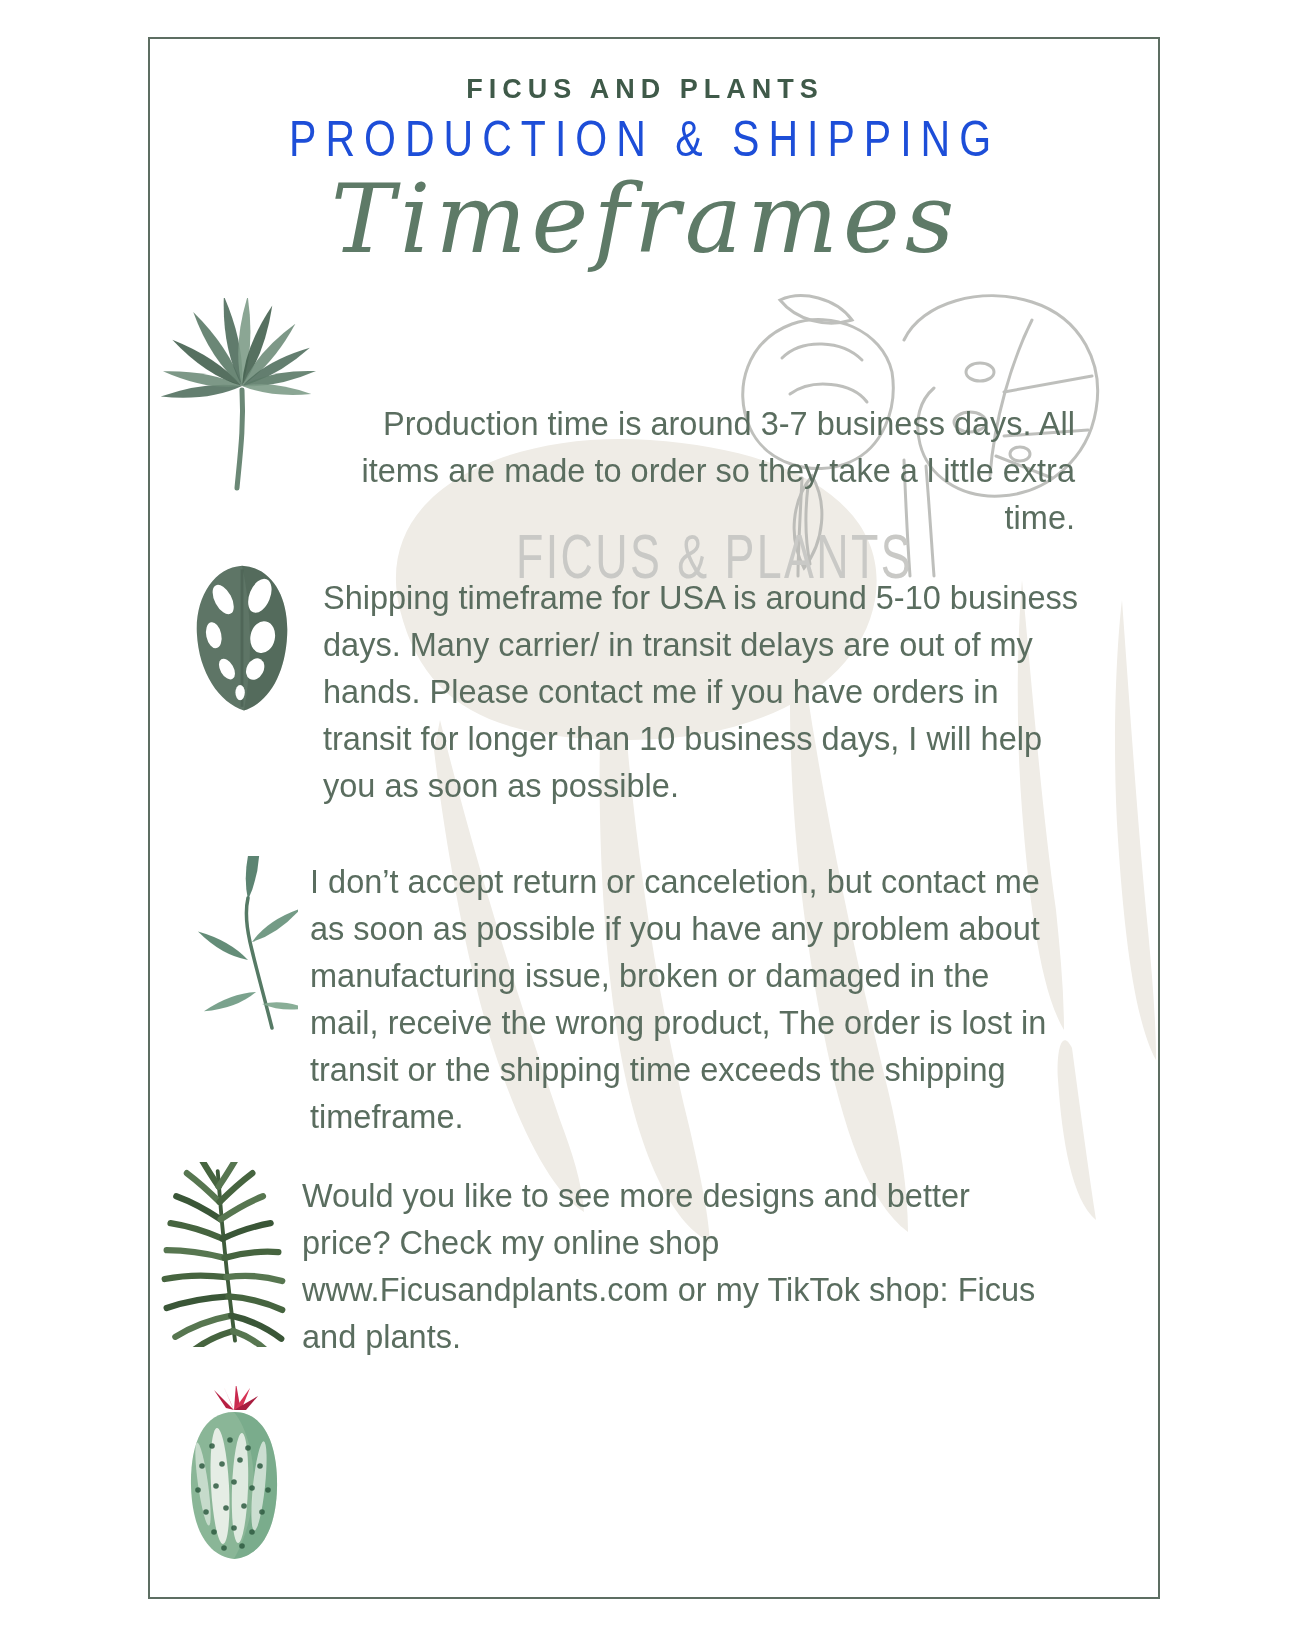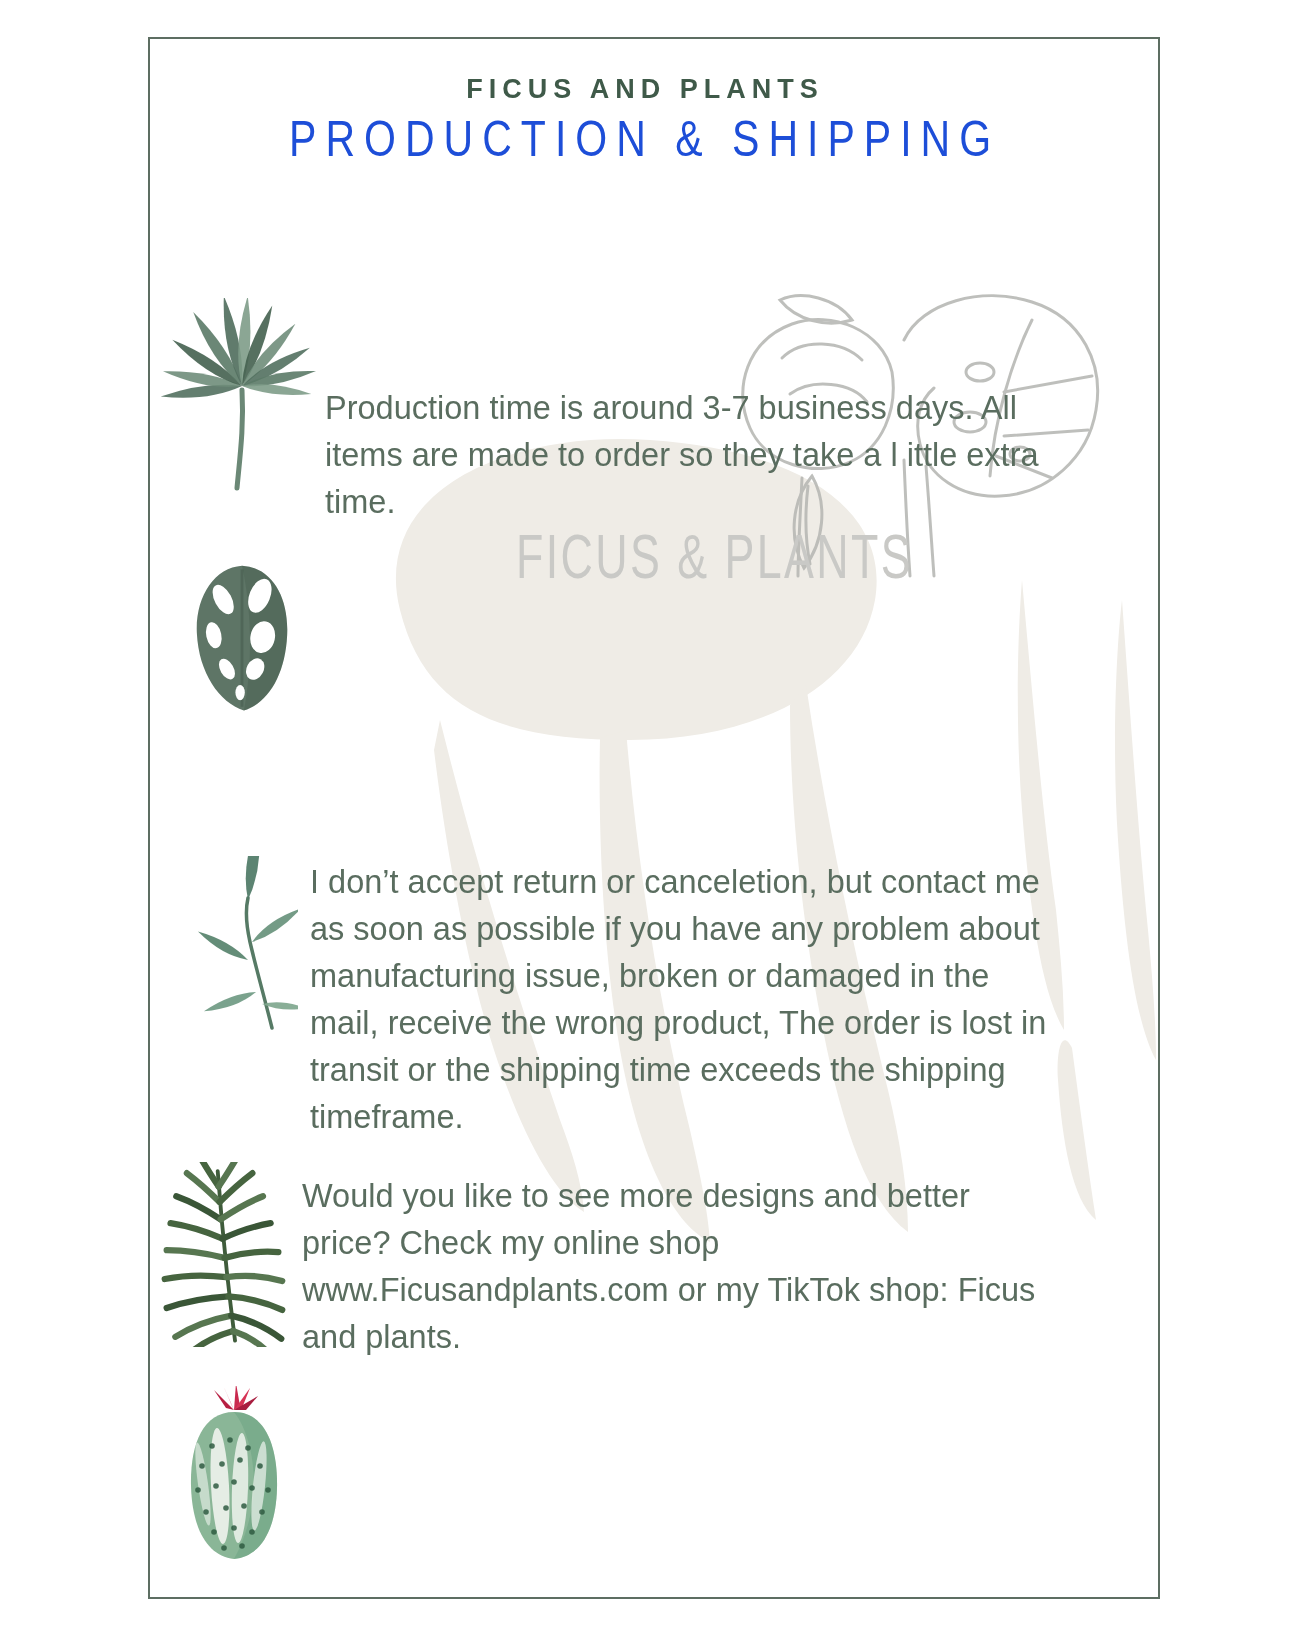--- a/index.html
+++ b/index.html
@@ -88,6 +88,7 @@
   <div class="hdr title">
     <span class="inner">PRODUCTION &amp; SHIPPING</span>
   </div>
+  <div class="hdr script">Timeframes</div>
 
   <svg class="icon" style="left:150px;top:298px;width:185px;height:195px" viewBox="0 0 185 195" xmlns="http://www.w3.org/2000/svg">
     <path d="M92,92 C94,128 90,158 87,190" stroke="#6b8876" stroke-width="5" fill="none" stroke-linecap="round"></path>

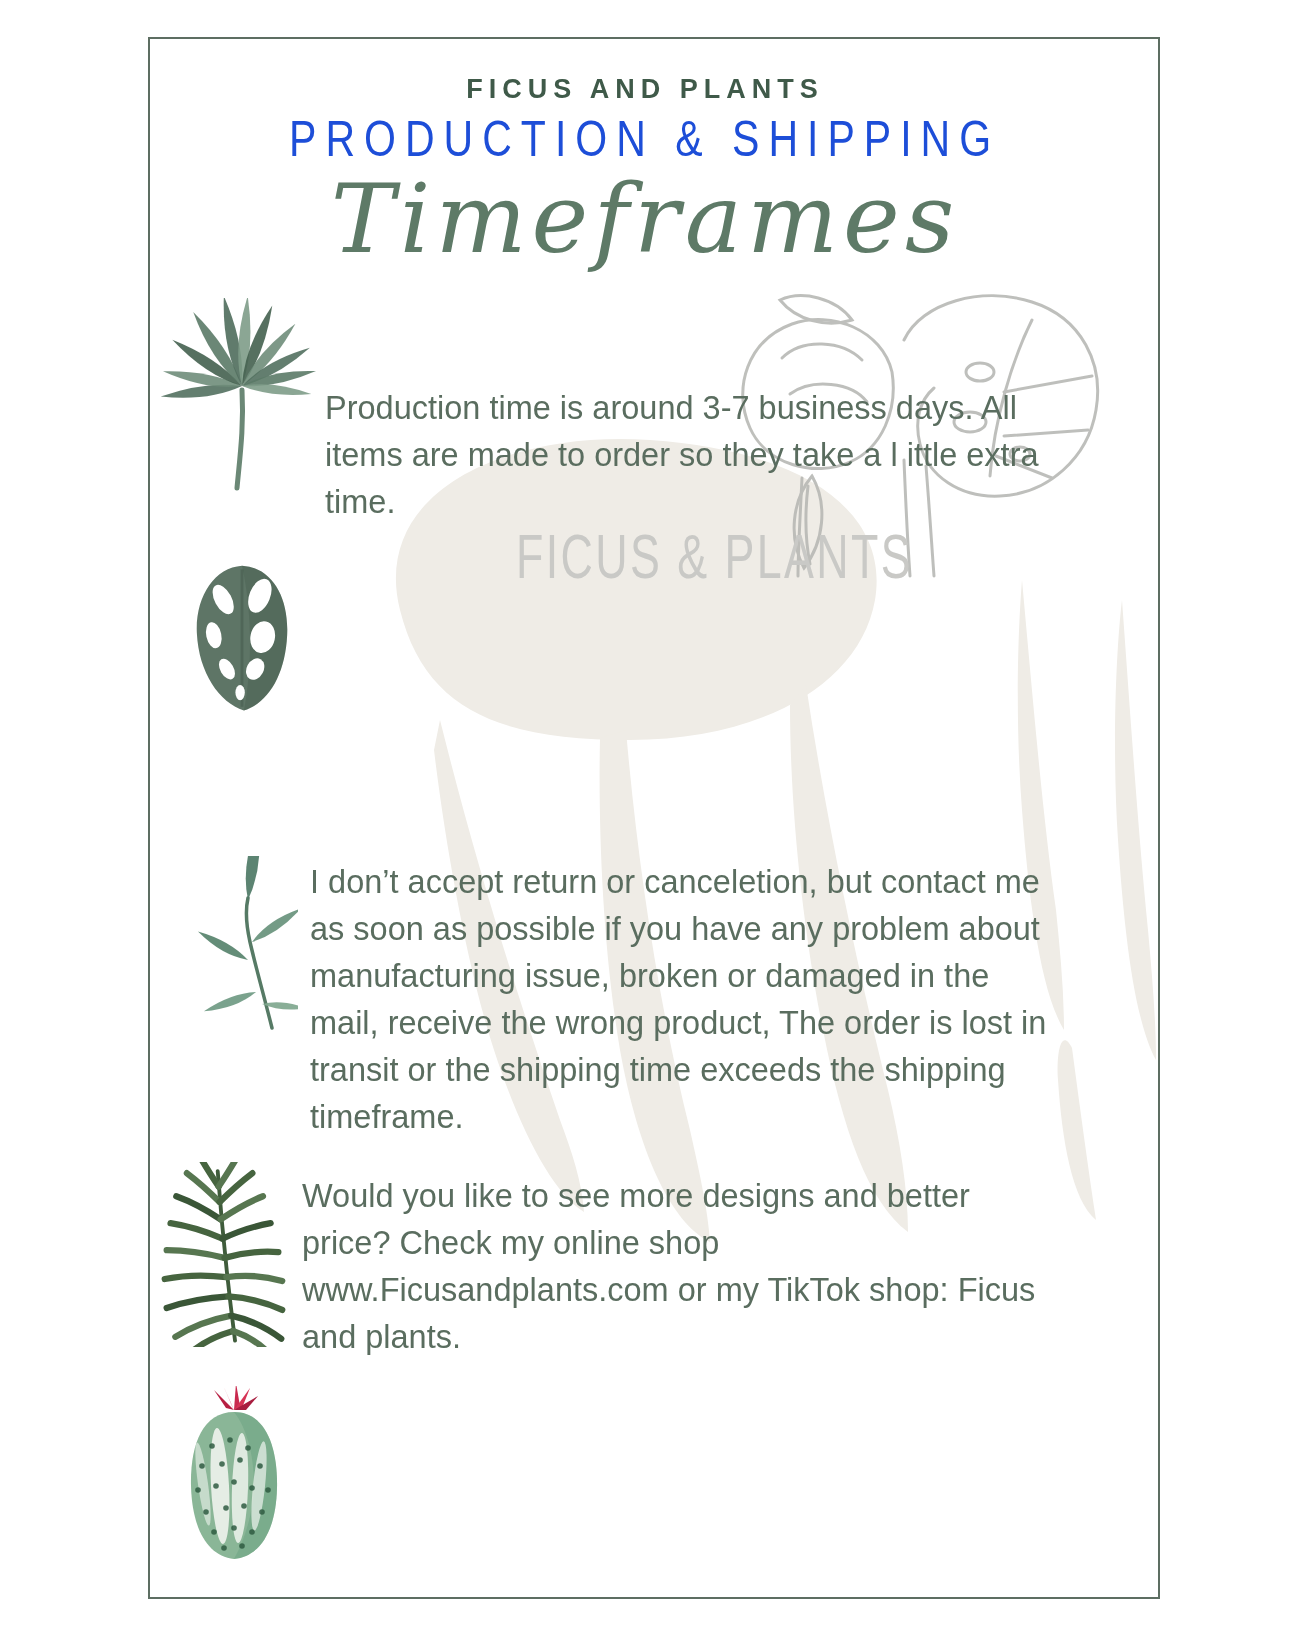--- a/index.html
+++ b/index.html
@@ -30,7 +30,7 @@
   
   .sec-text{position:absolute;z-index:2;font-size:32.5px;line-height:47px;color:#5a6d5f;}
   .icon{position:absolute;z-index:2;}
-  #t1{left:325px;top:352px;width:750px;}
+  #t1{left:325px;top:368px;width:750px;text-align:right;}
   #t2{left:323px;top:542px;width:760px;}
   #t3{left:310px;top:826px;width:750px;}
   #t4{left:302px;top:1140px;width:740px;}

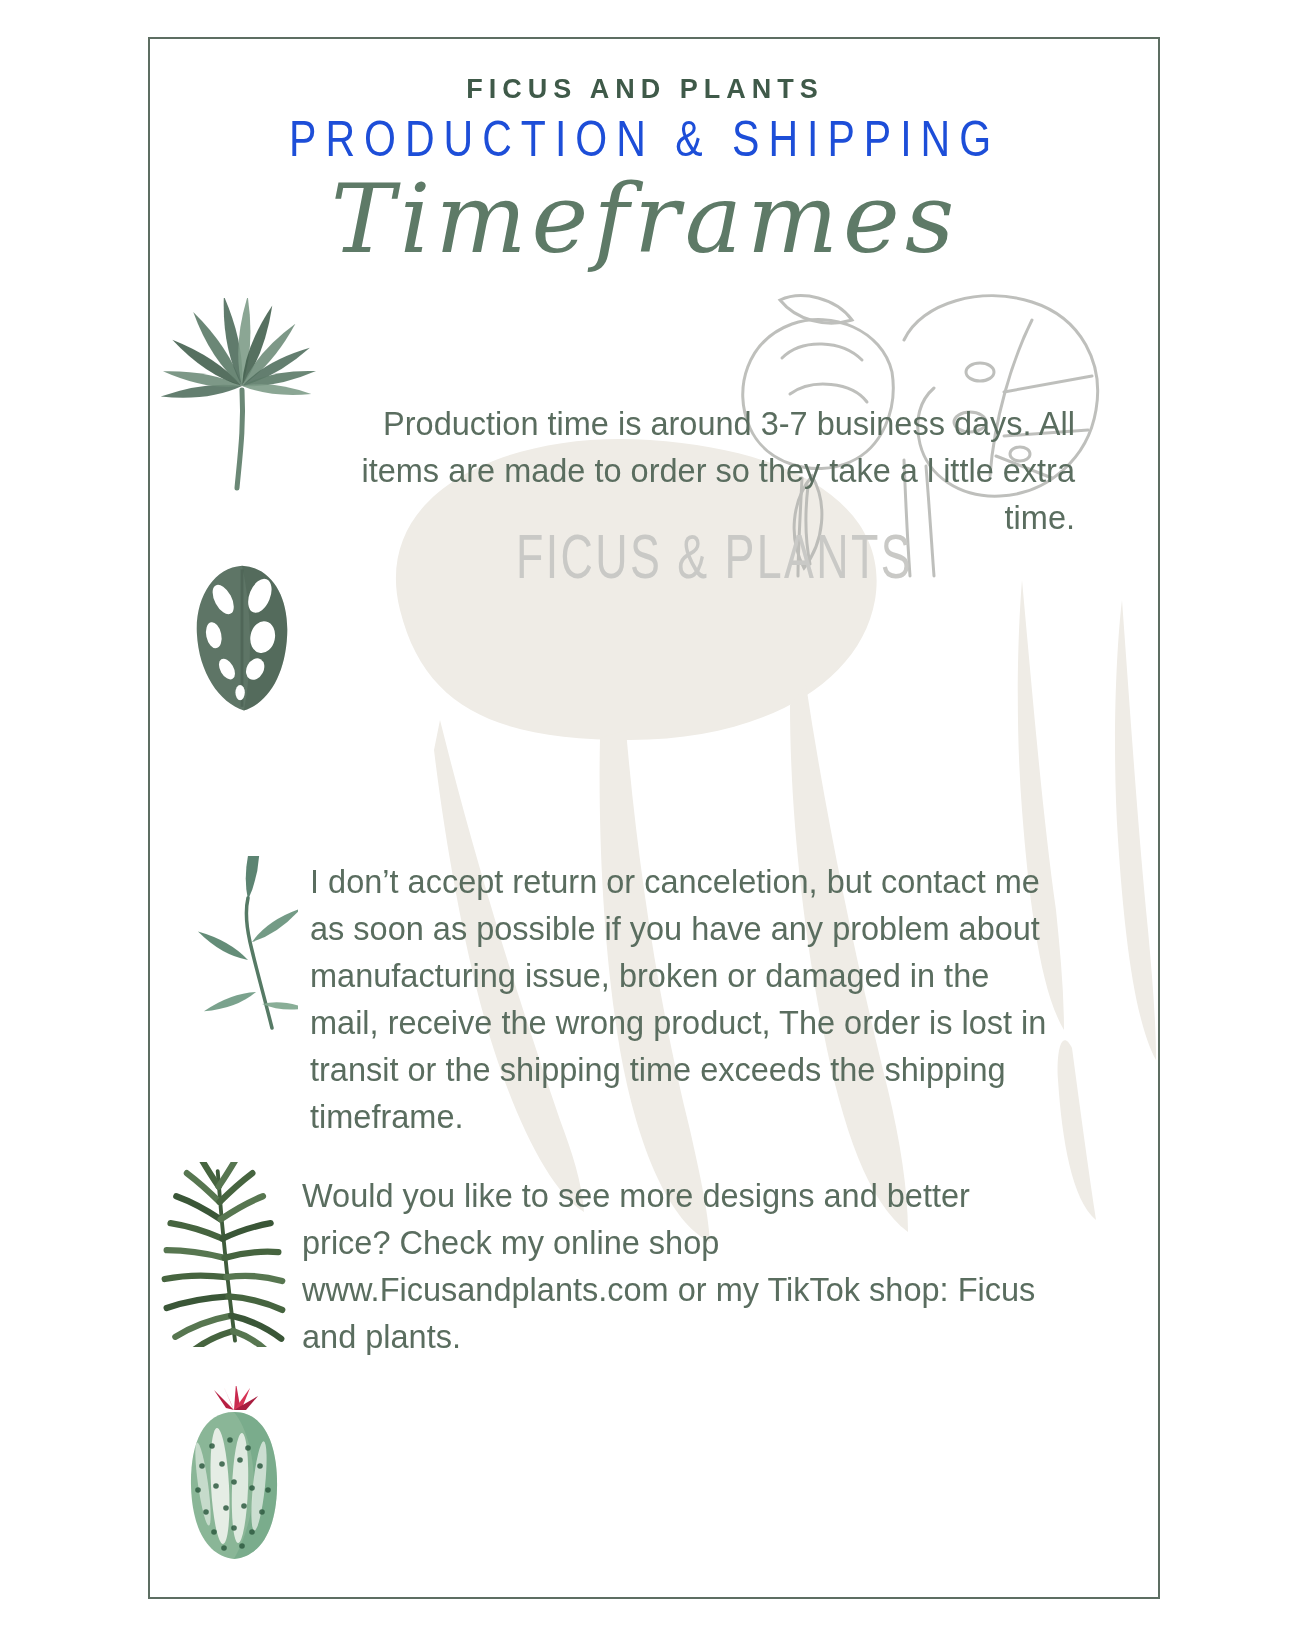--- a/index.html
+++ b/index.html
@@ -122,6 +122,7 @@
       <ellipse cx="58" cy="141" rx="5" ry="8"></ellipse>
     </g>
   </svg>
+  <p class="sec-text" id="t2">Shipping timeframe for USA is around 5-10 business days. Many carrier/ in transit delays are out of my hands. Please contact me if you have orders in transit for longer than 10 business days, I will help you as soon as possible.</p>
 
   <svg class="icon" style="left:198px;top:856px;width:100px;height:175px" viewBox="0 0 100 175" xmlns="http://www.w3.org/2000/svg">
     <path d="M74,172 C66,140 58,112 52,86 C48,68 47,55 50,42" stroke="#567a65" stroke-width="3.5" fill="none" stroke-linecap="round"></path>

